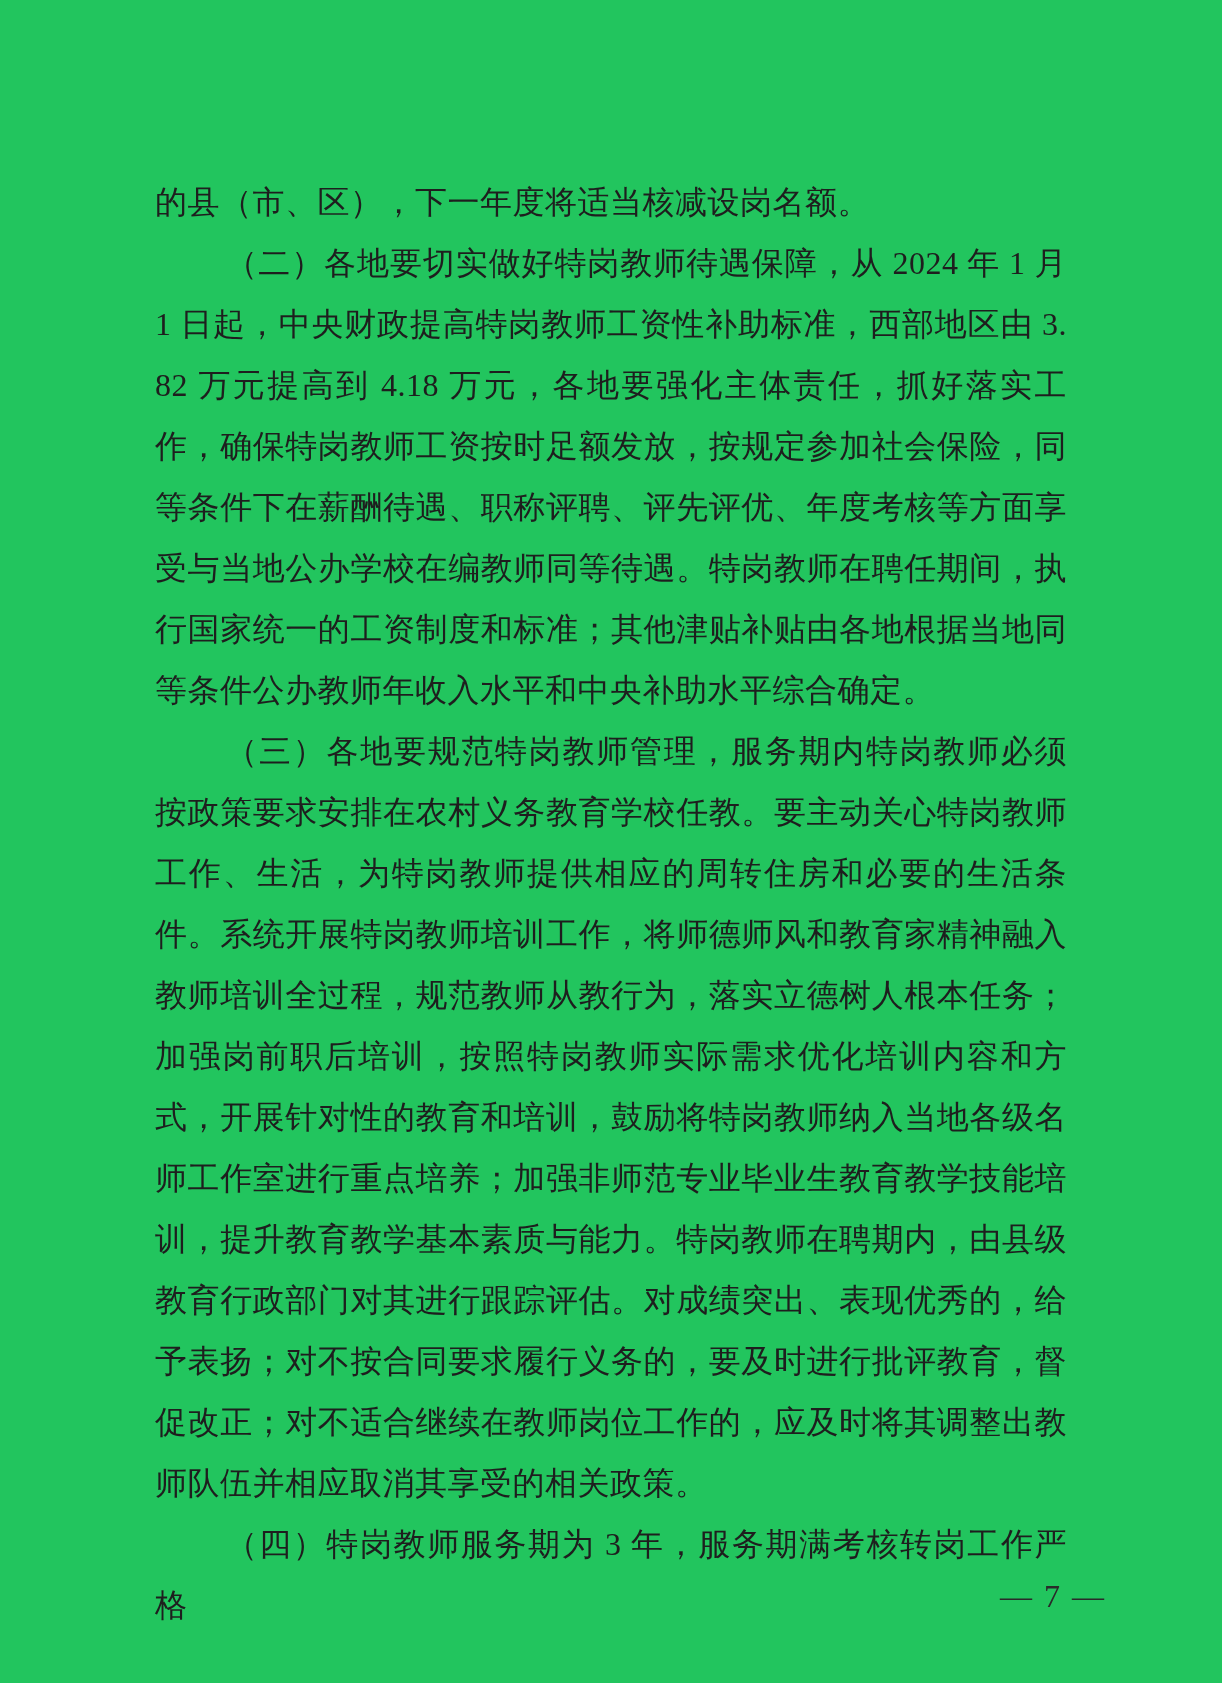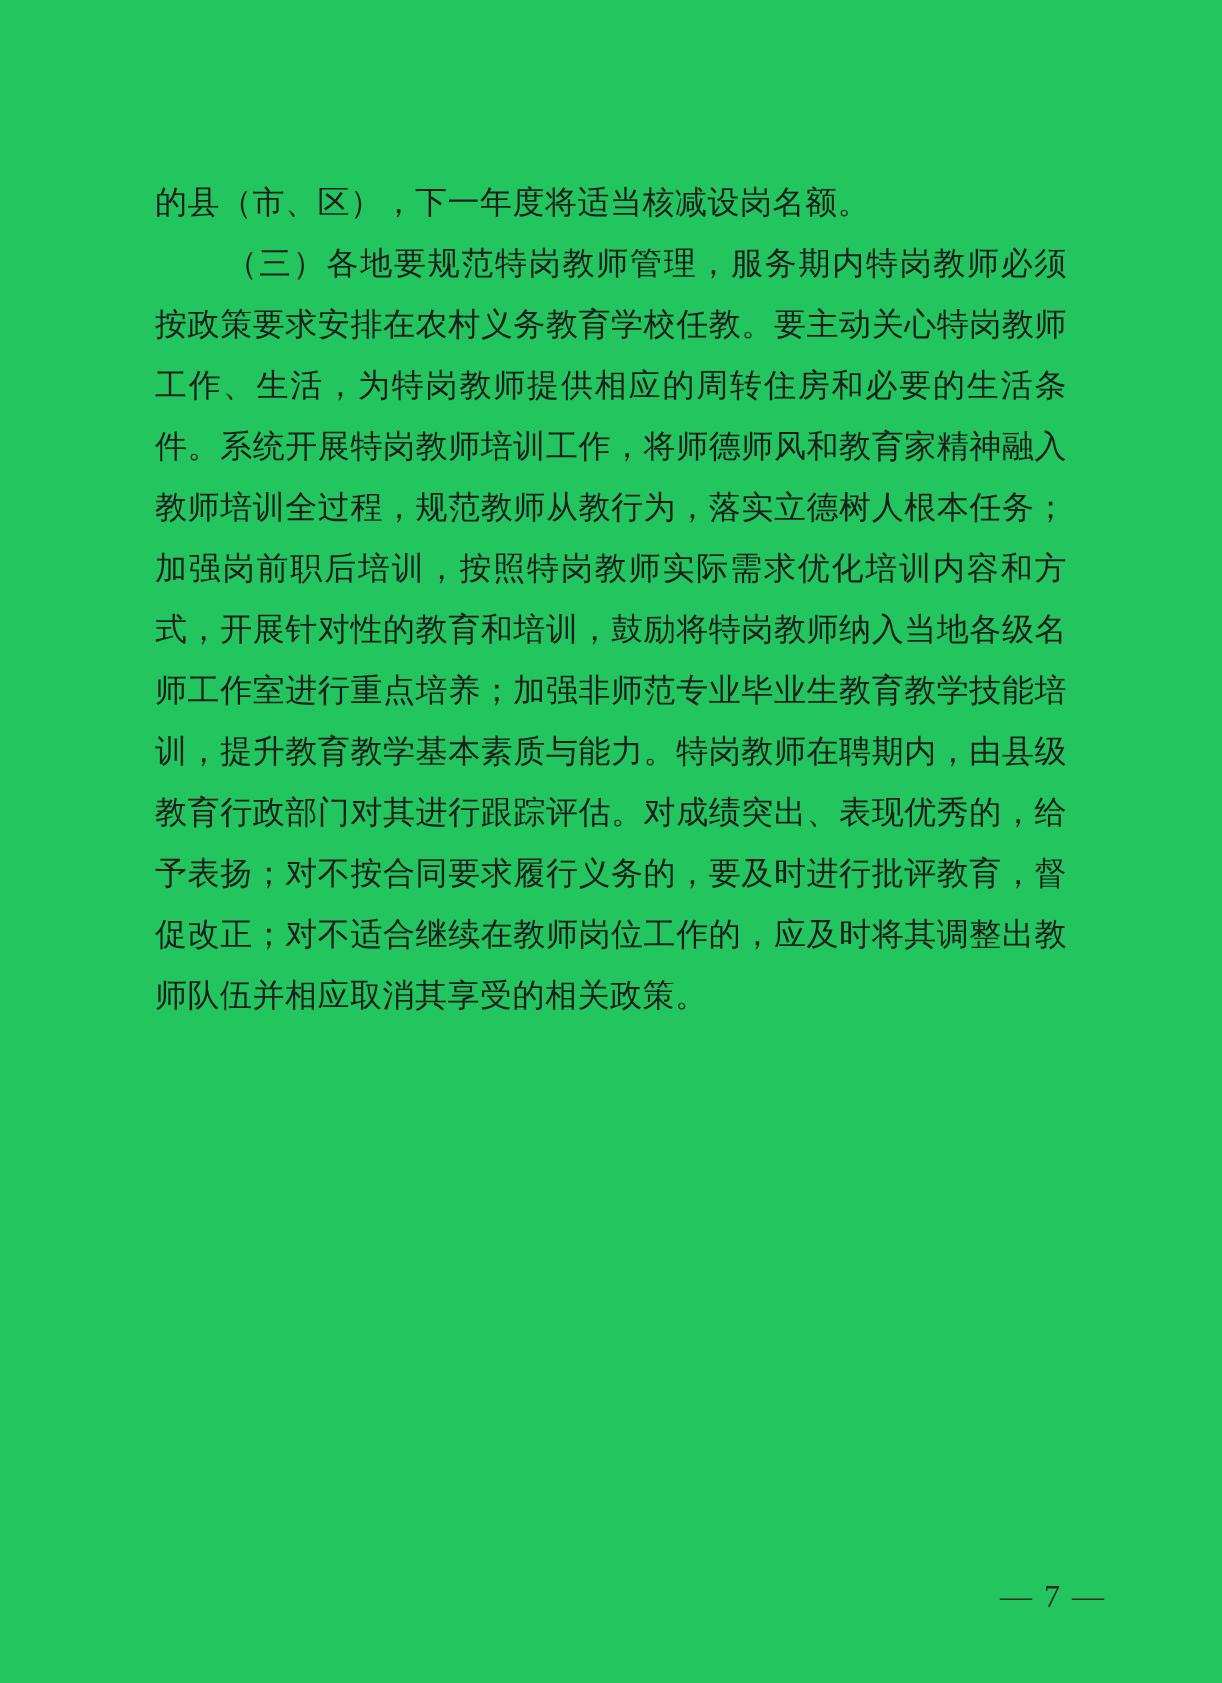--- a/index.html
+++ b/index.html
@@ -54,6 +54,7 @@
 <div class="page">
   <div class="content">
     <p class="para">的县（市、区），下一年度将适当核减设岗名额。</p>
+    <p class="para indent">（二）各地要切实做好特岗教师待遇保障，从 2024 年 1 月 1 日起，中央财政提高特岗教师工资性补助标准，西部地区由 3.82 万元提高到 4.18 万元，各地要强化主体责任，抓好落实工作，确保特岗教师工资按时足额发放，按规定参加社会保险，同等条件下在薪酬待遇、职称评聘、评先评优、年度考核等方面享受与当地公办学校在编教师同等待遇。特岗教师在聘任期间，执行国家统一的工资制度和标准；其他津贴补贴由各地根据当地同等条件公办教师年收入水平和中央补助水平综合确定。</p>
     <p class="para indent">（三）各地要规范特岗教师管理，服务期内特岗教师必须按政策要求安排在农村义务教育学校任教。要主动关心特岗教师工作、生活，为特岗教师提供相应的周转住房和必要的生活条件。系统开展特岗教师培训工作，将师德师风和教育家精神融入教师培训全过程，规范教师从教行为，落实立德树人根本任务；加强岗前职后培训，按照特岗教师实际需求优化培训内容和方式，开展针对性的教育和培训，鼓励将特岗教师纳入当地各级名师工作室进行重点培养；加强非师范专业毕业生教育教学技能培训，提升教育教学基本素质与能力。特岗教师在聘期内，由县级教育行政部门对其进行跟踪评估。对成绩突出、表现优秀的，给予表扬；对不按合同要求履行义务的，要及时进行批评教育，督促改正；对不适合继续在教师岗位工作的，应及时将其调整出教师队伍并相应取消其享受的相关政策。</p>
   </div>
   <div class="footer">

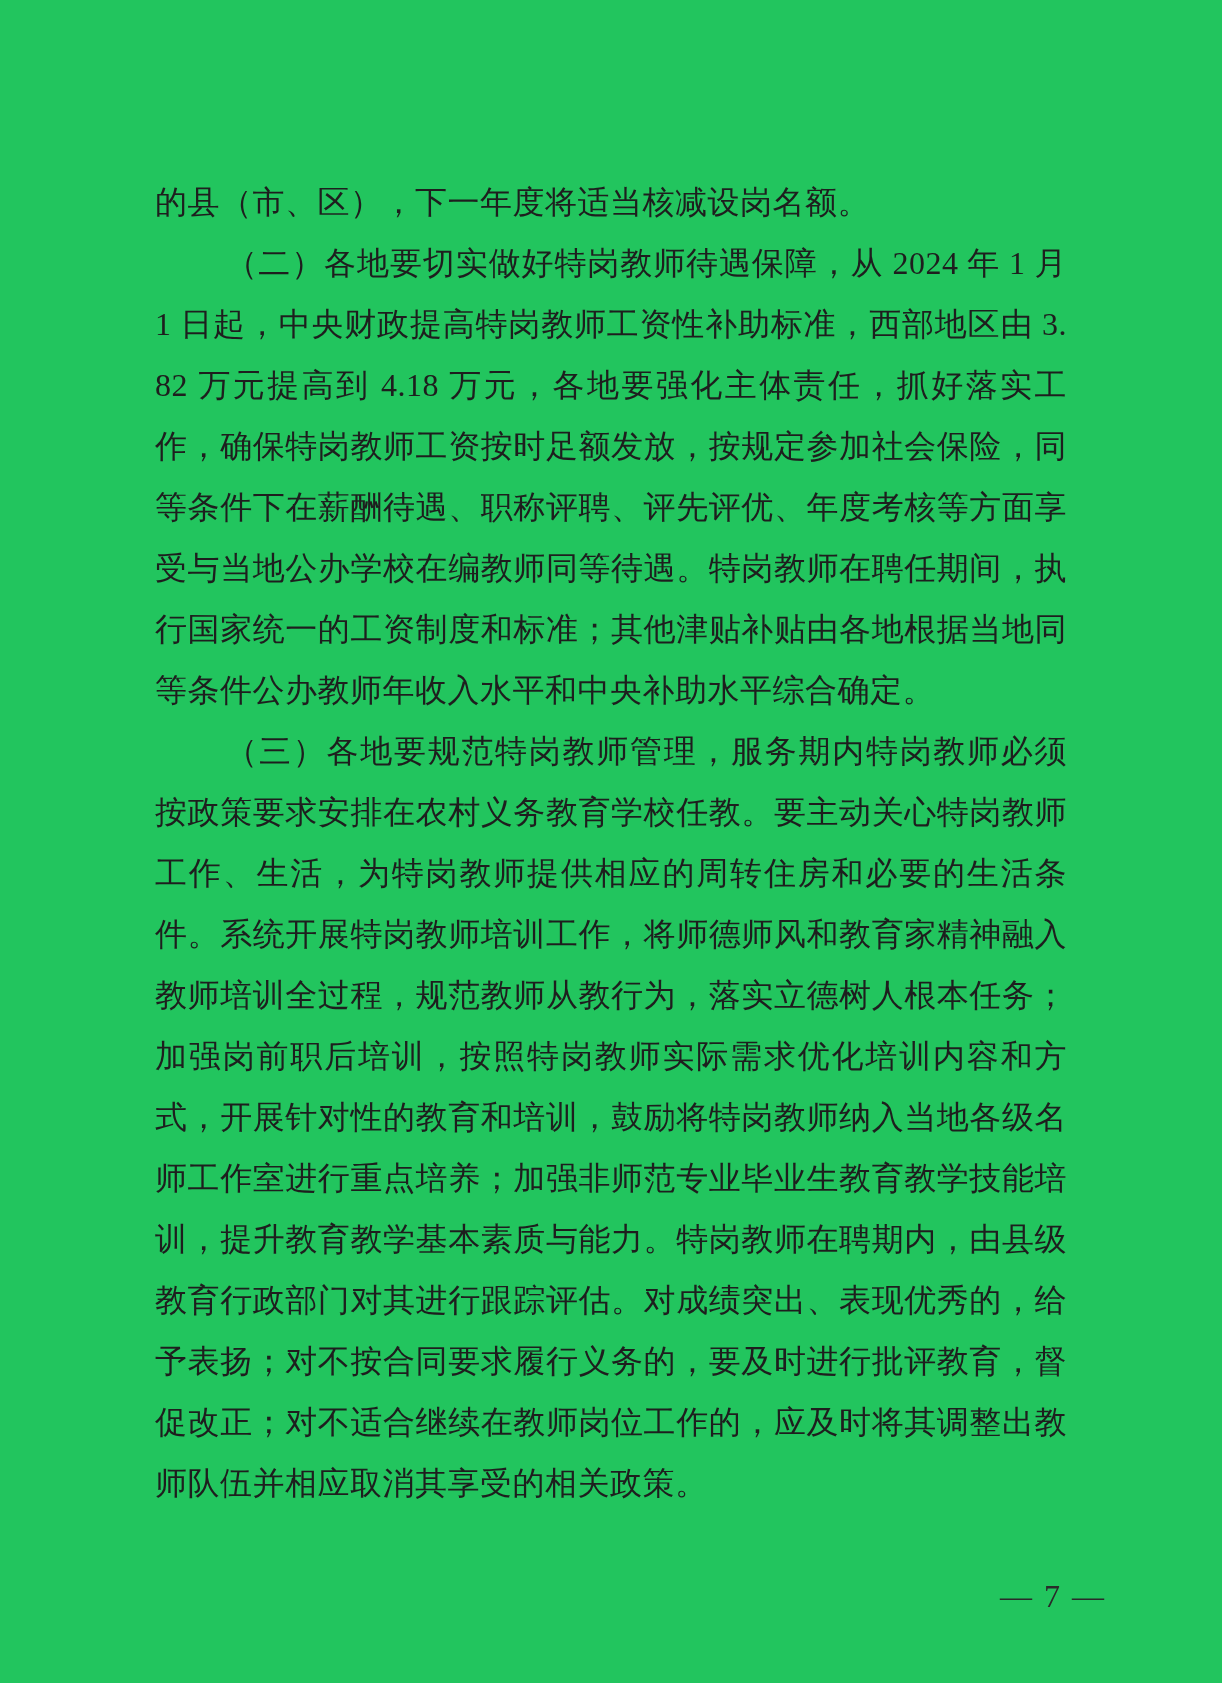--- a/index.html
+++ b/index.html
@@ -56,6 +56,7 @@
     <p class="para">的县（市、区），下一年度将适当核减设岗名额。</p>
     <p class="para indent">（二）各地要切实做好特岗教师待遇保障，从 2024 年 1 月 1 日起，中央财政提高特岗教师工资性补助标准，西部地区由 3.82 万元提高到 4.18 万元，各地要强化主体责任，抓好落实工作，确保特岗教师工资按时足额发放，按规定参加社会保险，同等条件下在薪酬待遇、职称评聘、评先评优、年度考核等方面享受与当地公办学校在编教师同等待遇。特岗教师在聘任期间，执行国家统一的工资制度和标准；其他津贴补贴由各地根据当地同等条件公办教师年收入水平和中央补助水平综合确定。</p>
     <p class="para indent">（三）各地要规范特岗教师管理，服务期内特岗教师必须按政策要求安排在农村义务教育学校任教。要主动关心特岗教师工作、生活，为特岗教师提供相应的周转住房和必要的生活条件。系统开展特岗教师培训工作，将师德师风和教育家精神融入教师培训全过程，规范教师从教行为，落实立德树人根本任务；加强岗前职后培训，按照特岗教师实际需求优化培训内容和方式，开展针对性的教育和培训，鼓励将特岗教师纳入当地各级名师工作室进行重点培养；加强非师范专业毕业生教育教学技能培训，提升教育教学基本素质与能力。特岗教师在聘期内，由县级教育行政部门对其进行跟踪评估。对成绩突出、表现优秀的，给予表扬；对不按合同要求履行义务的，要及时进行批评教育，督促改正；对不适合继续在教师岗位工作的，应及时将其调整出教师队伍并相应取消其享受的相关政策。</p>
+    <p class="para indent">（四）特岗教师服务期为 3 年，服务期满考核转岗工作严格</p>
   </div>
   <div class="footer">
     <span class="page-num">— 7 —</span>

